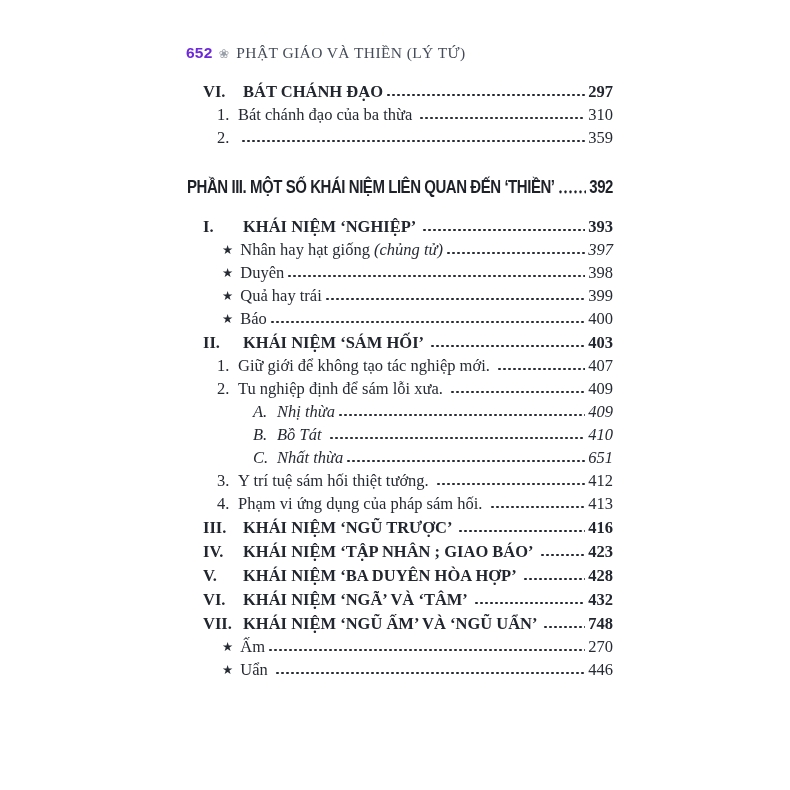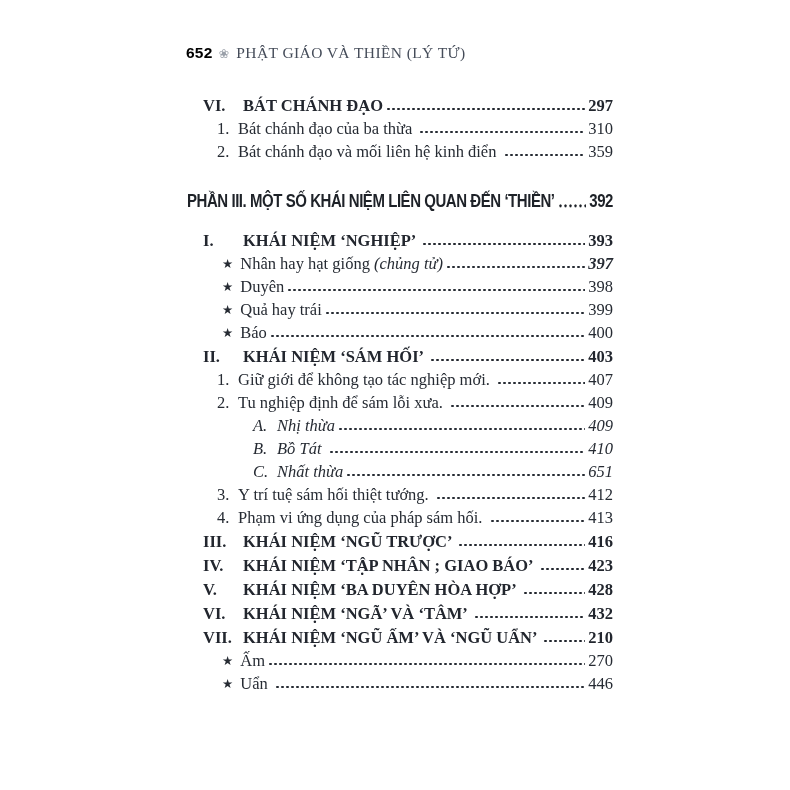--- a/index.html
+++ b/index.html
@@ -30,7 +30,7 @@
   .header .num {
     font-family: "Liberation Sans", sans-serif;
     font-weight: bold;
-    color: #000000;
+    color: #6d28d9;
     letter-spacing: 0.2px;
   }
   .header .orn {

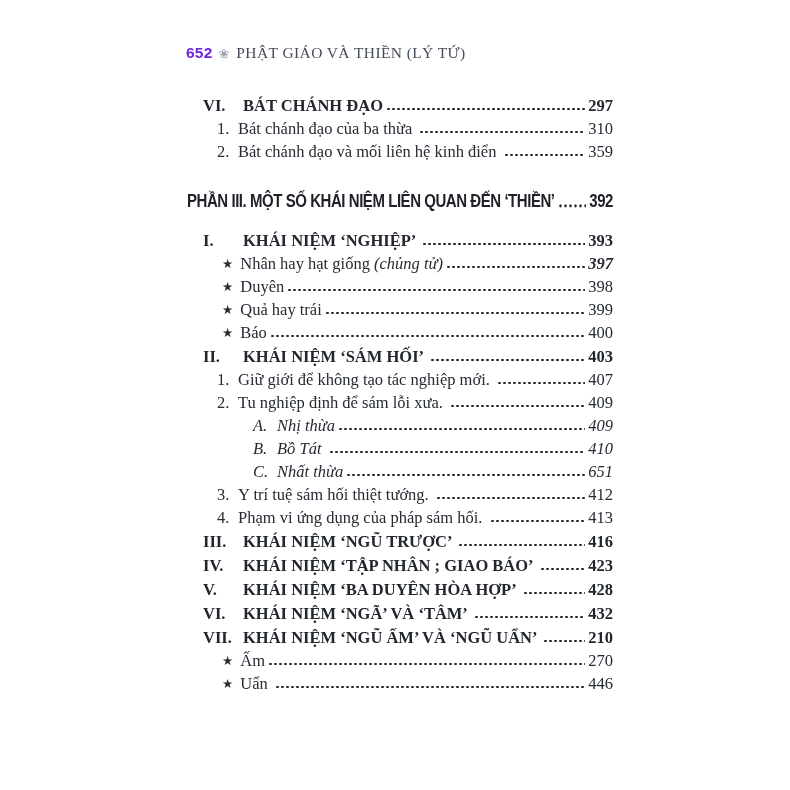--- a/index.html
+++ b/index.html
@@ -48,7 +48,7 @@
   .toc {
     position: absolute;
     left: 203px;
-    top: 92px;
+    top: 78px;
     width: 410px;
   }
   .row {

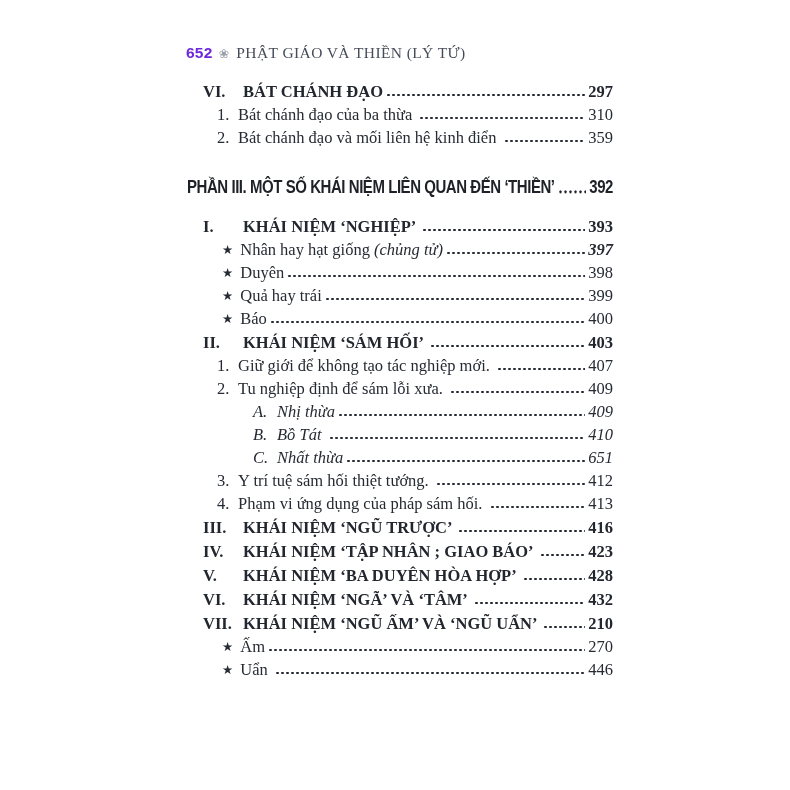--- a/index.html
+++ b/index.html
@@ -134,7 +134,6 @@
       </div>
       <div class="row sub">
         <span class="num">2.</span>
-        <span class="label">Bát chánh đạo và mối liên hệ kinh điển </span>
         <span class="dots"></span>
         <span class="pg">359</span>
       </div>

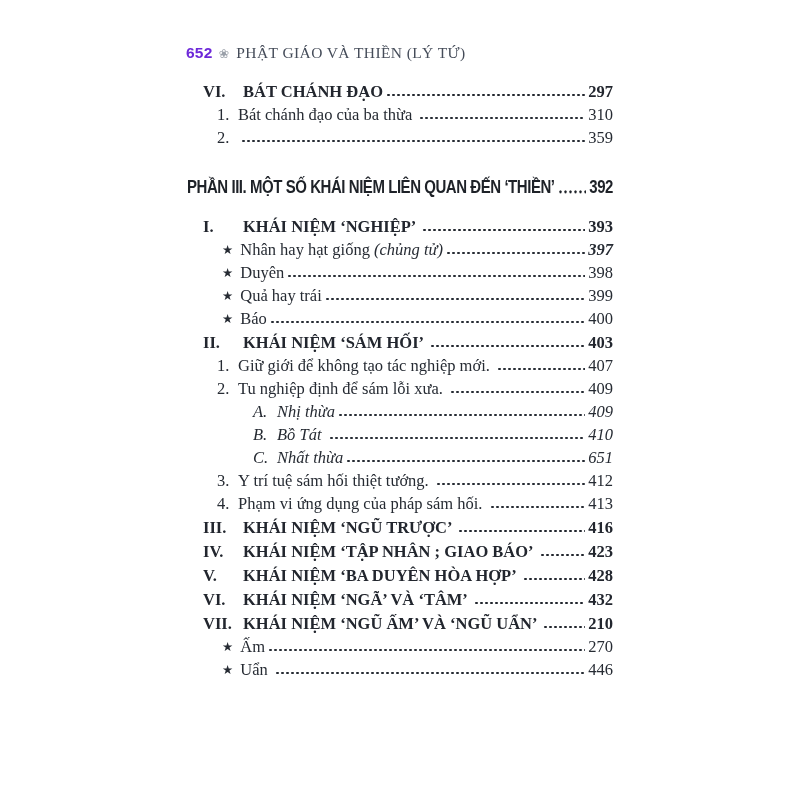--- a/index.html
+++ b/index.html
@@ -106,7 +106,7 @@
   }
   .part .dots { min-width: 12px; background-position: left 0 bottom 7px; }
 
-  .em-page .pg { font-weight: bold; font-style: italic; }
+  .em-page .pg { font-weight: normal; font-style: italic; }
 </style>
 </head>
 <body>

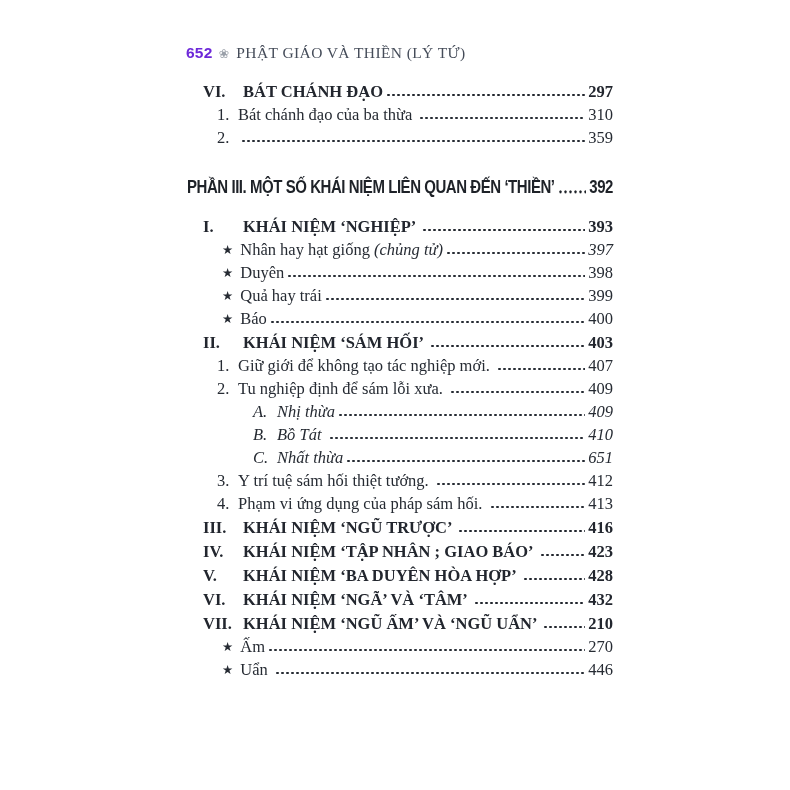--- a/index.html
+++ b/index.html
@@ -248,7 +248,7 @@
         <span class="num">VII.</span>
         <span class="label">KHÁI NIỆM ‘NGŨ ẤM’ VÀ ‘NGŨ UẨN’ </span>
         <span class="dots"></span>
-        <span class="pg">210</span>
+        <span class="pg">748</span>
       </div>
       <div class="row star">
         <span class="bullet">★</span>

